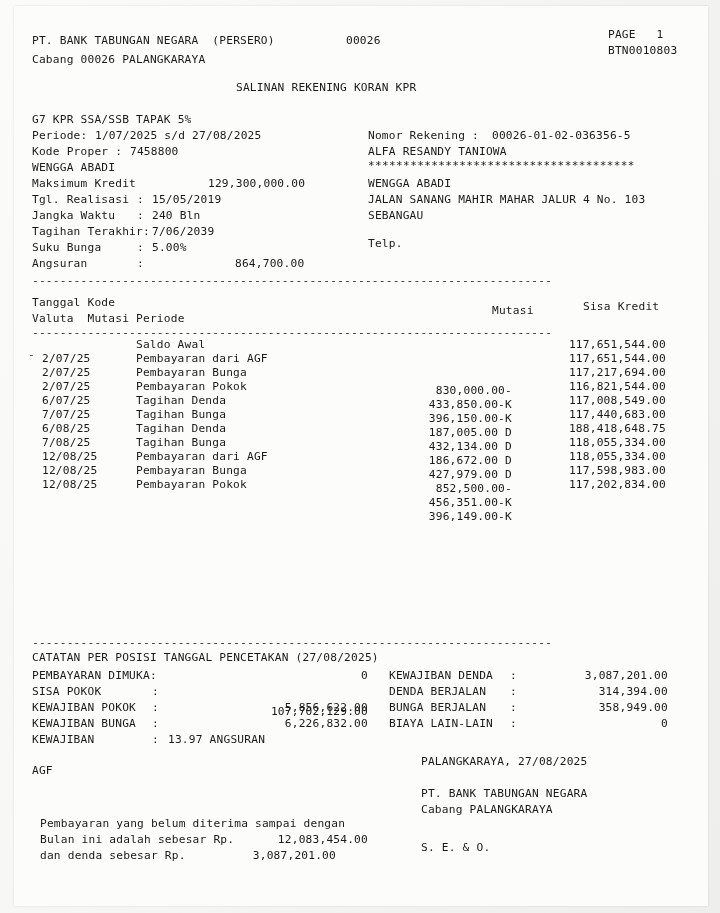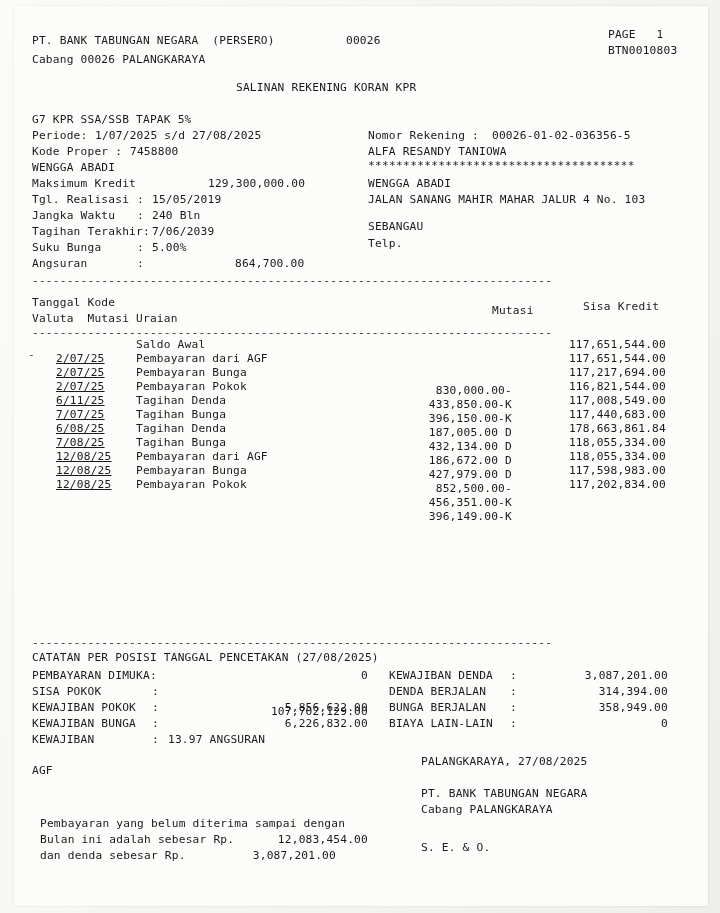--- a/index.html
+++ b/index.html
@@ -108,7 +108,7 @@
   <div class="t" style="left:368px; top:158px; font-size:11px; letter-spacing:0.4px;">**************************************</div>
   <div class="t" style="left:368px; top:176px;">WENGGA ABADI</div>
   <div class="t" style="left:368px; top:192px;">JALAN SANANG MAHIR MAHAR JALUR 4 No. 103</div>
-  <div class="t" style="left:368px; top:208px;margin-top:11px;">SEBANGAU</div>
+  <div class="t" style="left:368px; top:208px;">SEBANGAU</div>
   <div class="t" style="left:368px; top:236px;">Telp.</div>
 
   <div class="dash" style="left:32px; top:273px; width:636px;">---------------------------------------------------------------------------</div>

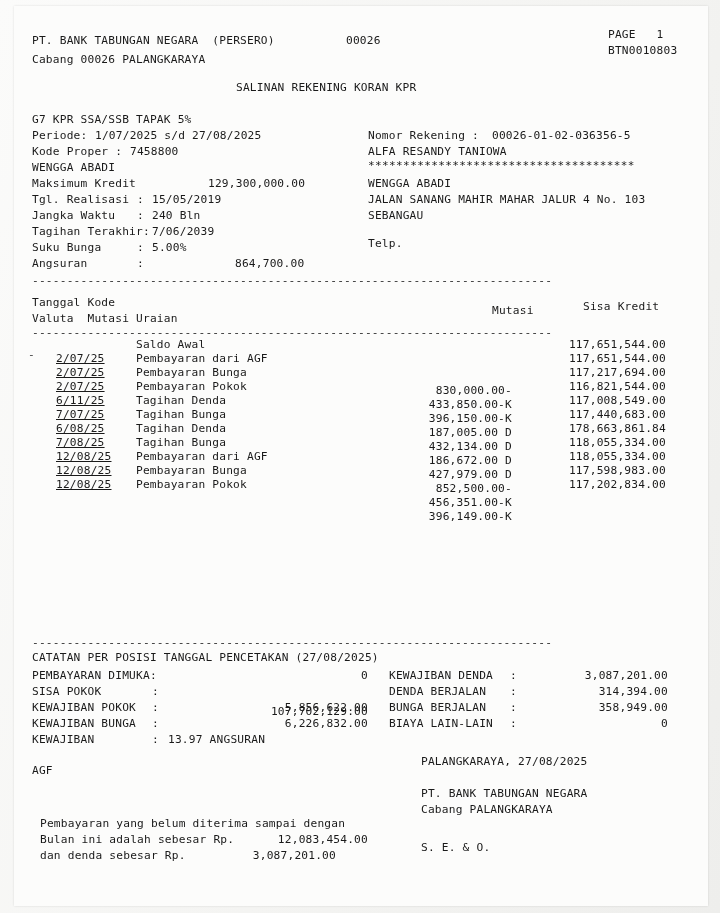--- a/index.html
+++ b/index.html
@@ -113,7 +113,7 @@
 
   <div class="dash" style="left:32px; top:273px; width:636px;">---------------------------------------------------------------------------</div>
   <div class="t" style="left:32px; top:295px;">Tanggal Kode</div>
-  <div class="t" style="left:32px; top:311px;">Valuta  Mutasi Uraian</div>
+  <div class="t" style="left:32px; top:311px;">Valuta  Mutasi Periode</div>
   <div class="t" style="left:448px; top:303px;padding-left:44px;">Mutasi</div>
   <div class="t" style="left:583px; top:299px;">Sisa Kredit</div>
   <div class="dash" style="left:32px; top:325px; width:636px;">---------------------------------------------------------------------------</div>

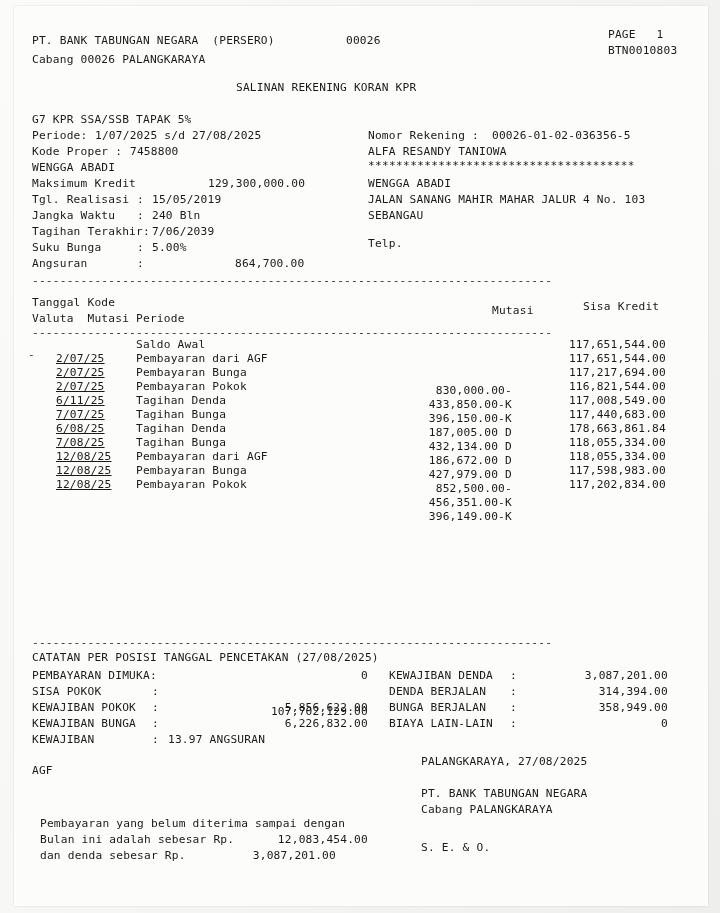--- a/index.html
+++ b/index.html
@@ -51,7 +51,7 @@
     overflow: hidden;
   }
   .tbl-row { position: absolute; left: 0; width: 688px; height: 15.6px; }
-  .col-date { position: absolute; left: 56px; width: 84px; text-decoration: underline; }
+  .col-date { position: absolute; left: 42px; width: 84px; }
   .col-desc { position: absolute; left: 136px; width: 250px; }
   .col-mut  { position: absolute; left: 372px; width: 140px; text-align: right; margin-top: 32px; }
   .col-sisa { position: absolute; left: 528px; width: 138px; text-align: right; }

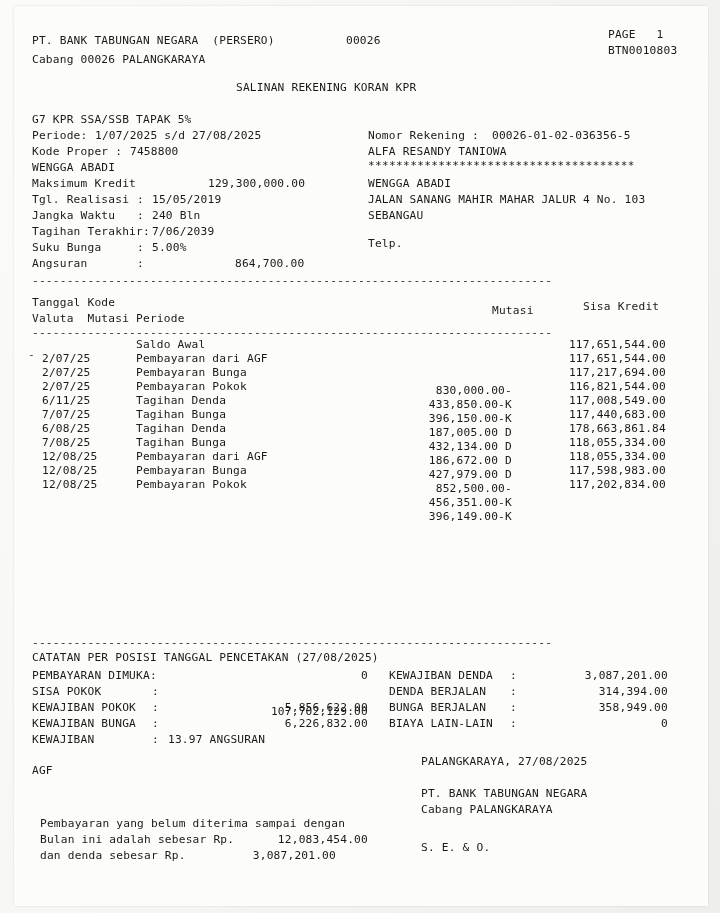--- a/index.html
+++ b/index.html
@@ -149,7 +149,7 @@
   </div>
 
   <div class="tbl-row" style="top:393px;">
-    <span class="col-date">6/11/25</span>
+    <span class="col-date">6/07/25</span>
     <span class="col-desc">Tagihan Denda</span>
     <span class="col-mut">187,005.00 D</span>
     <span class="col-sisa">117,008,549.00</span>

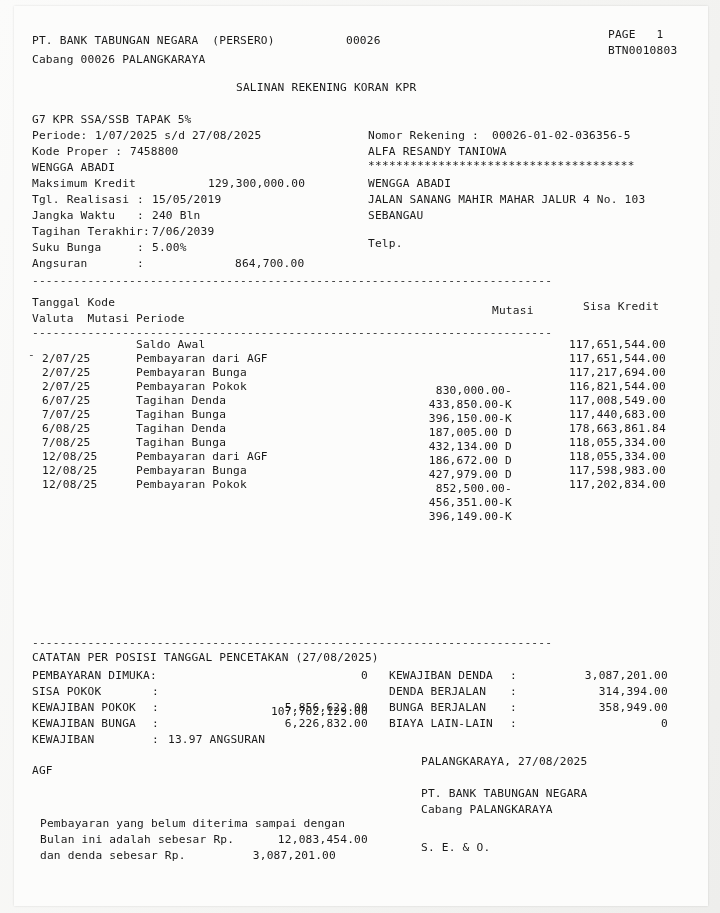--- a/index.html
+++ b/index.html
@@ -166,7 +166,7 @@
     <span class="col-date">6/08/25</span>
     <span class="col-desc">Tagihan Denda</span>
     <span class="col-mut">186,672.00 D</span>
-    <span class="col-sisa">178,663,861.84</span>
+    <span class="col-sisa">188,418,648.75</span>
   </div>
 
   <div class="tbl-row" style="top:435px;">

